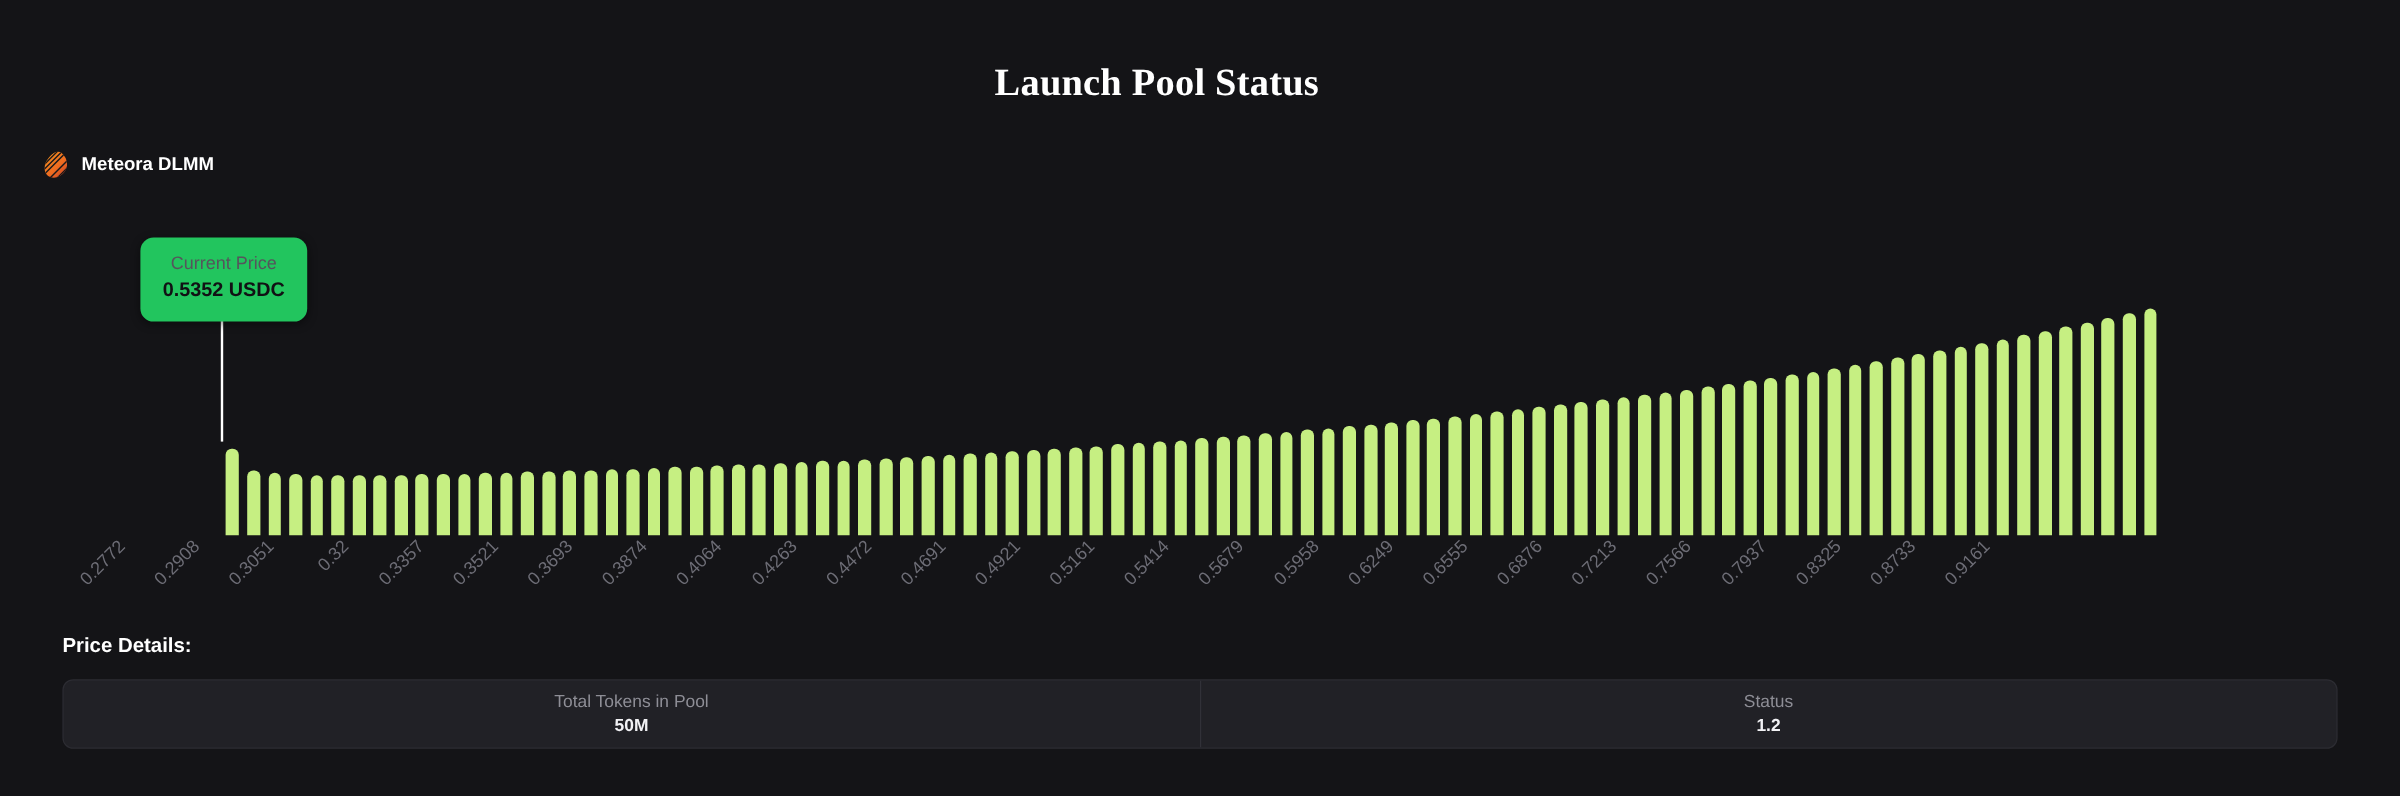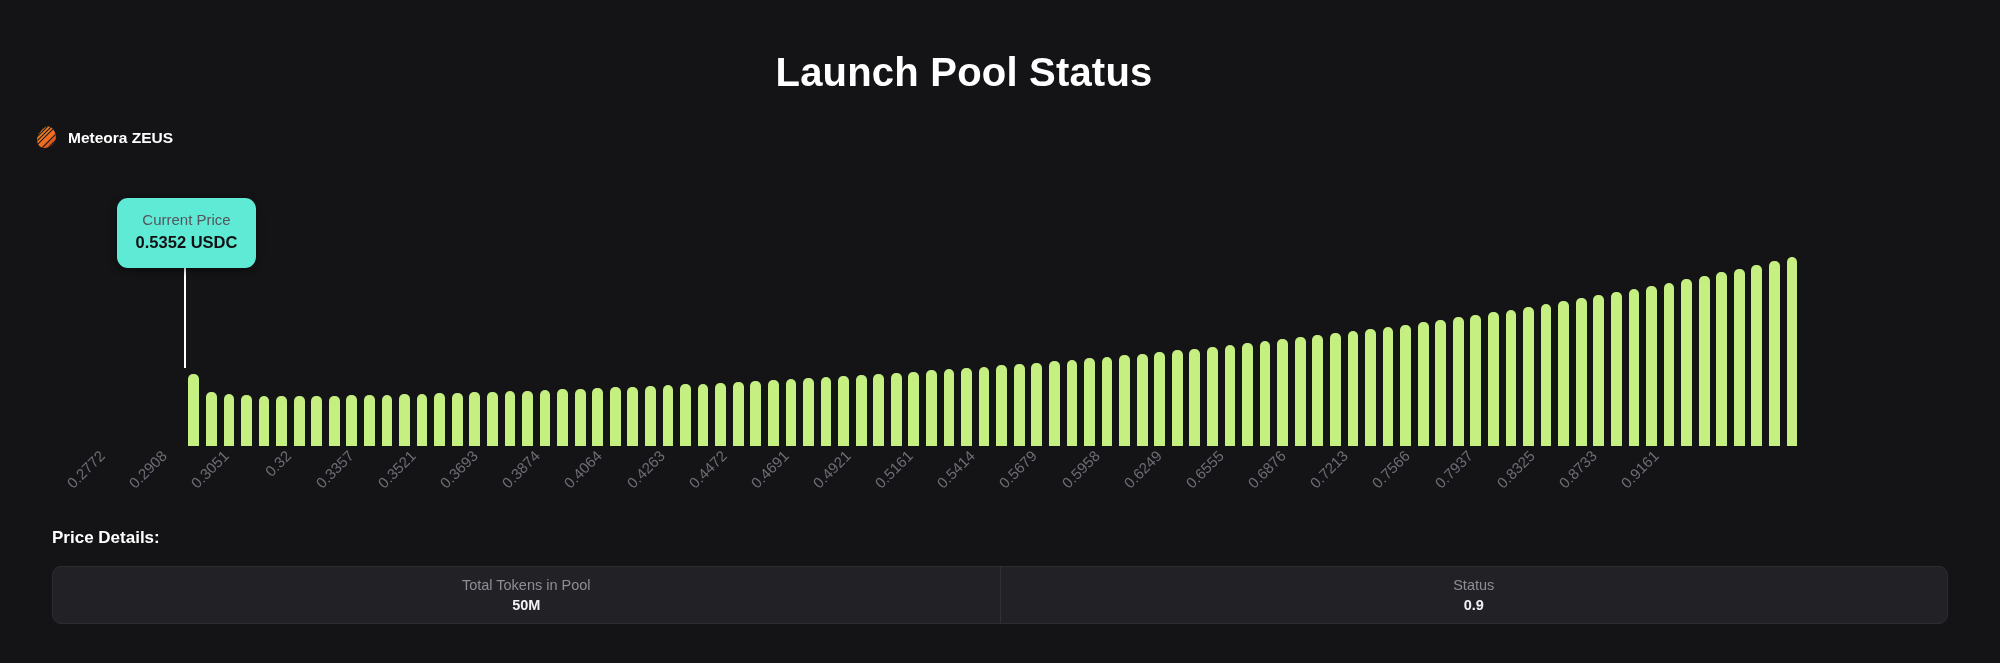--- a/index.html
+++ b/index.html
@@ -27,9 +27,10 @@
     width: 1928px;
     text-align: center;
     color: #ffffff;
-    font-size: 40px;
+    font-size: 32px;
     font-weight: bold;
     letter-spacing: 0.2px;
+    font-family: Liberation Serif, serif;
   }
 
   

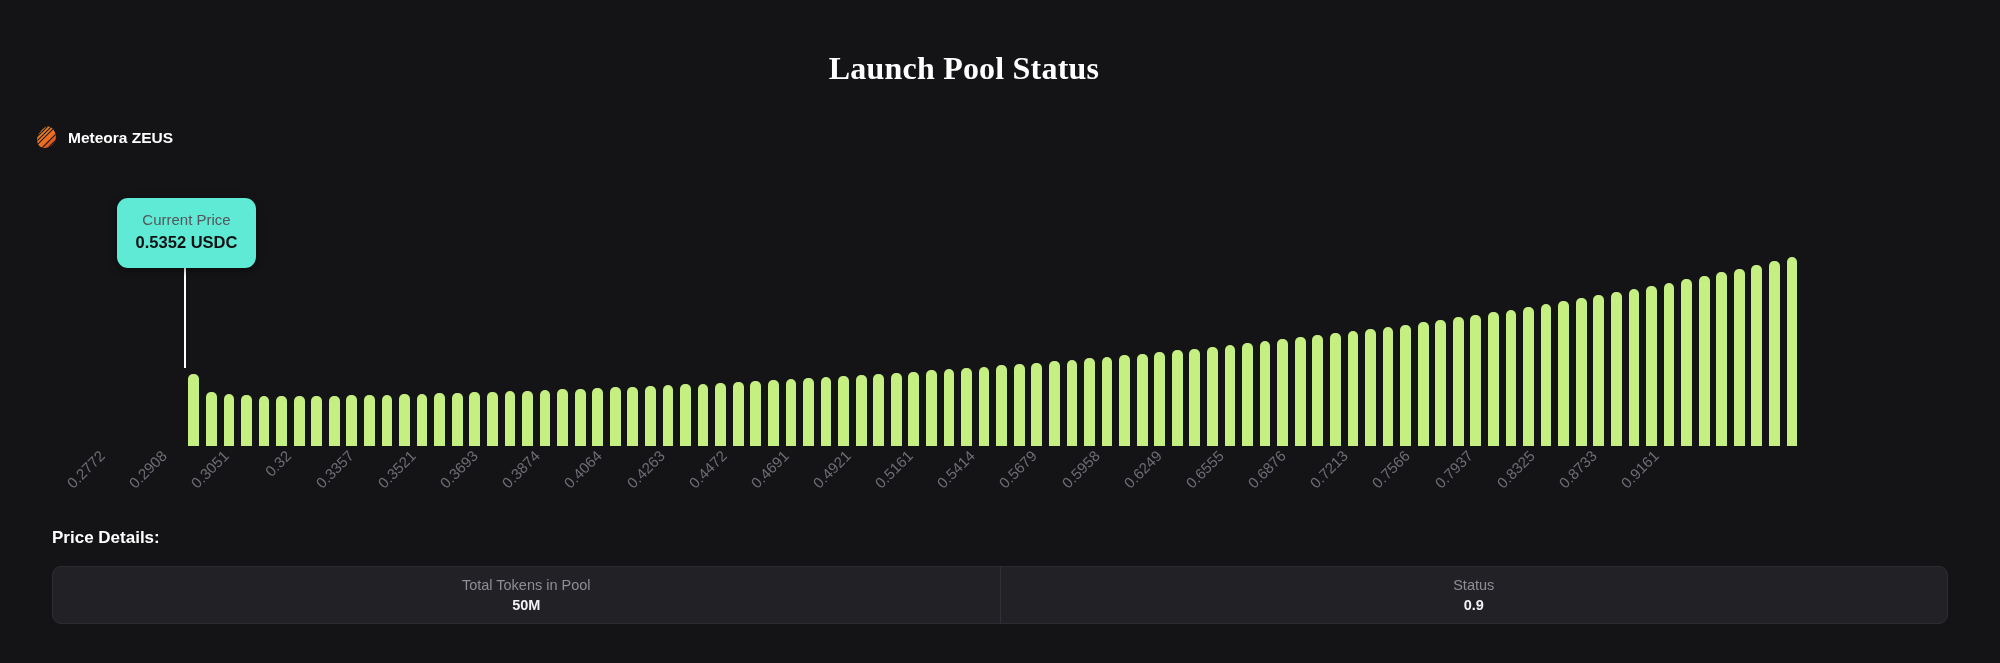--- a/index.html
+++ b/index.html
@@ -255,7 +255,7 @@
         </g>
       </svg>
     </span>
-    <span class="brand-label">Meteora ZEUS</span>
+    <span class="brand-label">Meteora DLMM</span>
   </div>
 
 

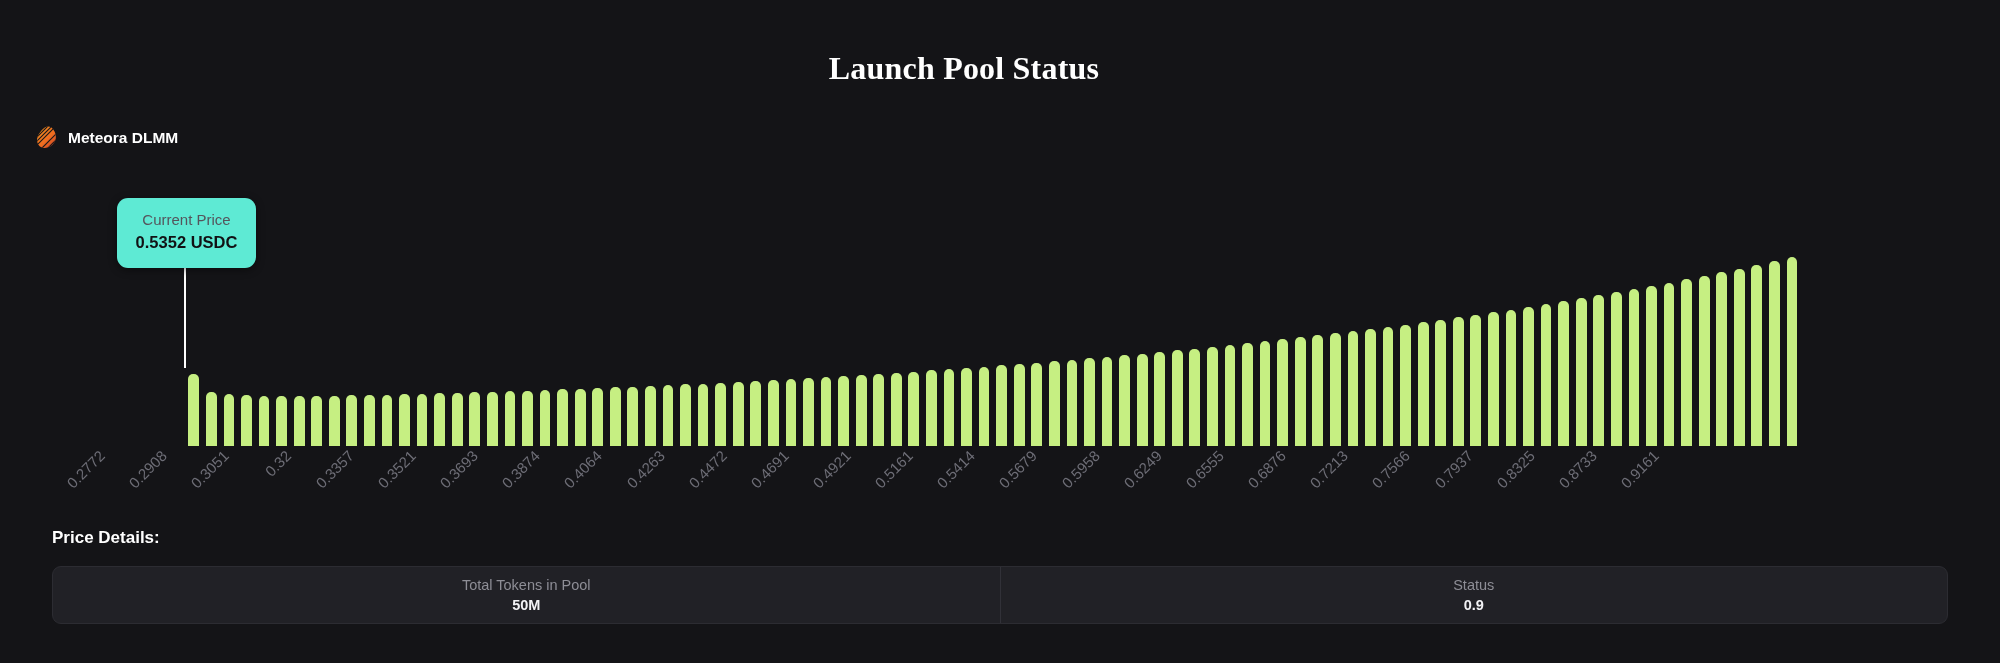--- a/index.html
+++ b/index.html
@@ -132,7 +132,7 @@
     left: -67px;
     top: 0;
     width: 139px;
-    background: #5eead4;
+    background: #22c55e;
     border-radius: 11px;
     padding: 12px 8px 14px 8px;
     text-align: center;

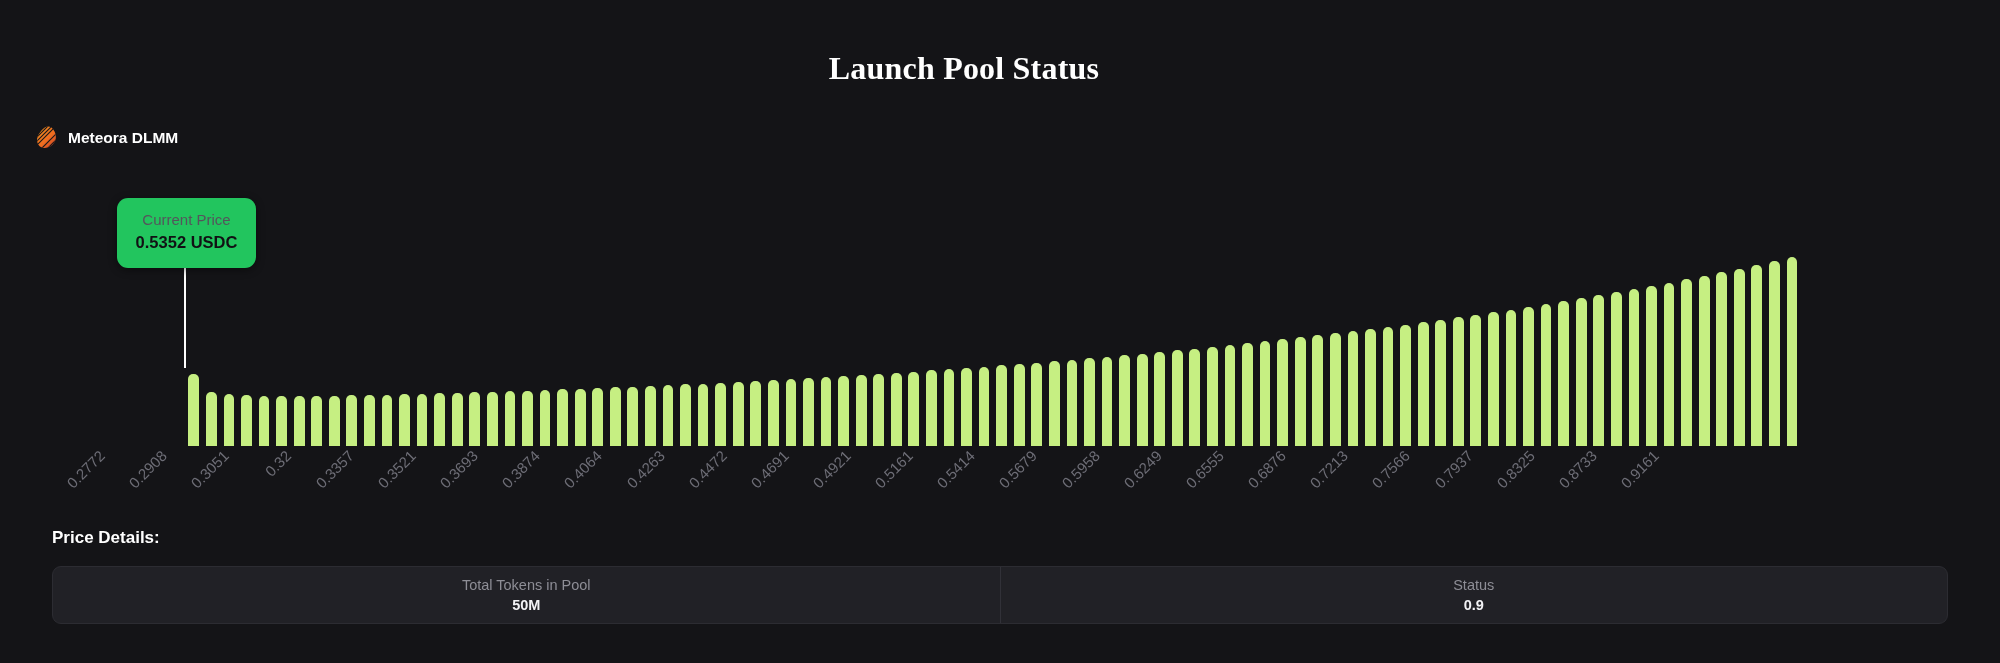--- a/index.html
+++ b/index.html
@@ -637,7 +637,7 @@
       </div>
       <div class="detail-cell">
         <div class="detail-label">Status</div>
-        <div class="detail-value">0.9</div>
+        <div class="detail-value">1.2</div>
       </div>
     </div>
 

